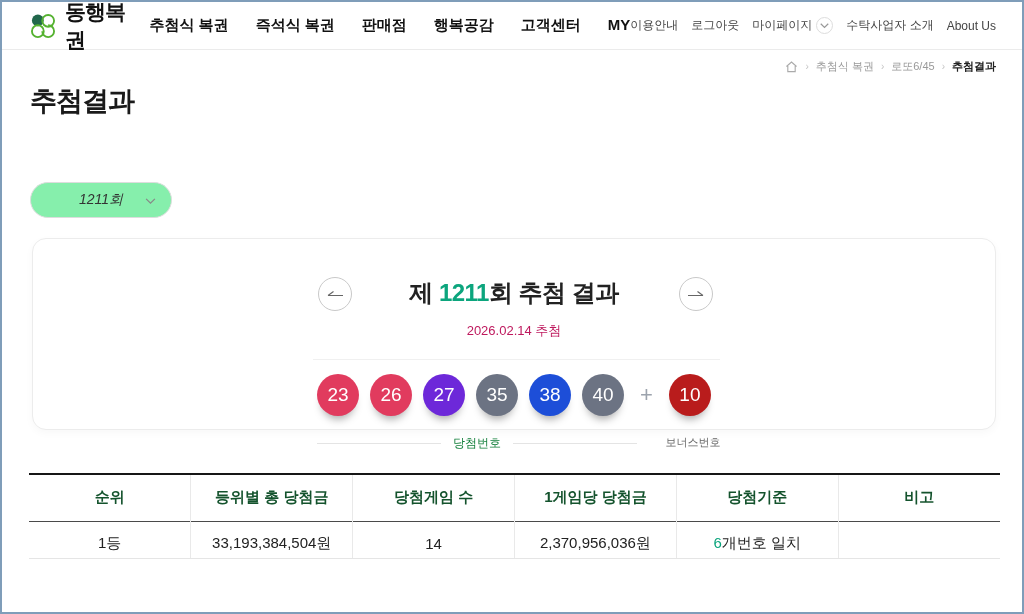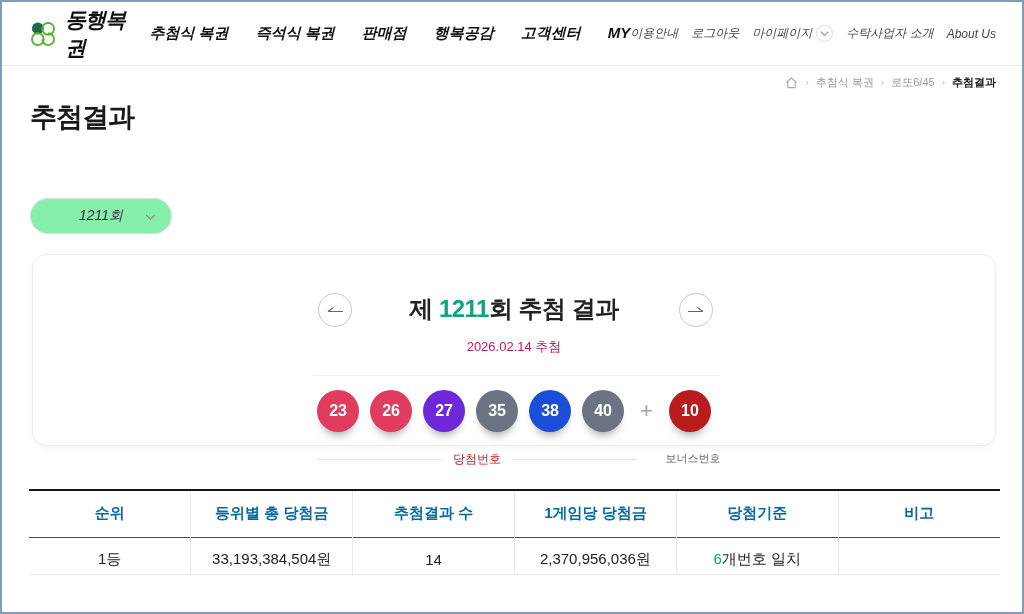--- a/index.html
+++ b/index.html
@@ -14,9 +14,8 @@
   
   .nav {
     display: flex; align-items: center;
-    height: 64px; padding: 0 26px;
+    height: 48px; padding: 0 26px;
     border-bottom: 1px solid #ebebeb;
-    font-style: italic;
   }
   .logo { display: flex; align-items: center; gap: 7px; cursor: pointer; }
   .logo-text { font-size: 21px; font-weight: 800; letter-spacing: -1px; color: #111; }

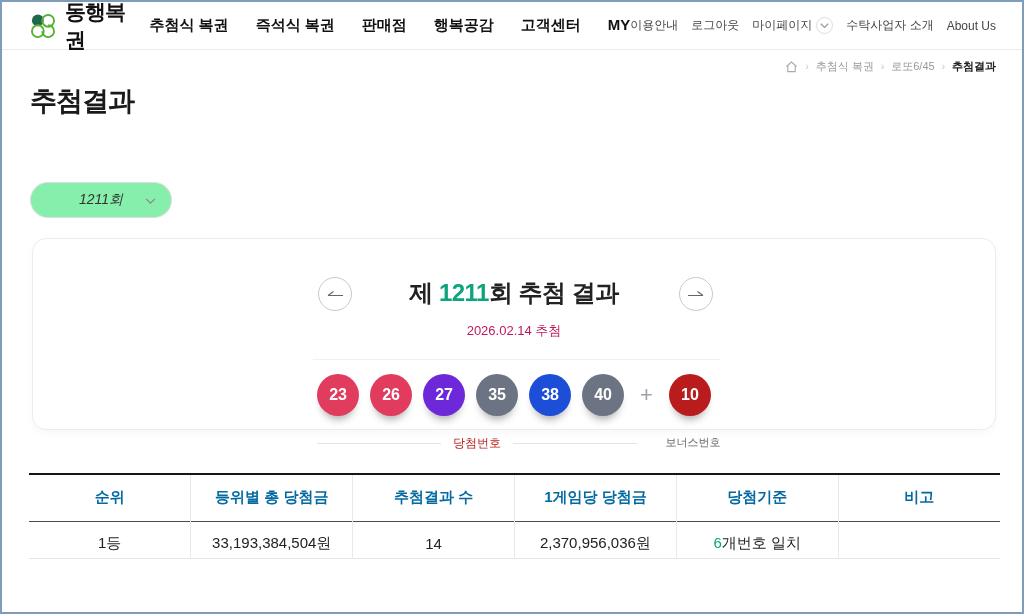--- a/index.html
+++ b/index.html
@@ -73,7 +73,7 @@
   .ball {
     width: 42px; height: 42px; border-radius: 50%;
     display: flex; align-items: center; justify-content: center;
-    color: #fff; font-size: 16px; font-weight: 700;
+    color: #fff; font-size: 19px; font-weight: 400;
     box-shadow: 0 8px 9px -5px rgba(0,0,0,0.35);
   }
   .plus { color: #9ca3ad; font-size: 22px; font-weight: 400; margin: 0 5px; }

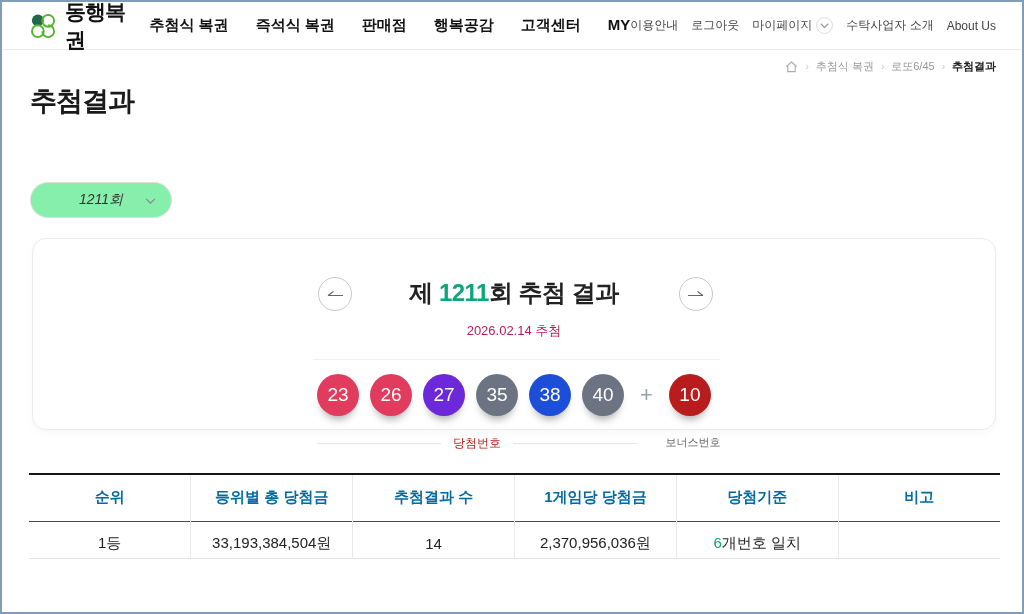--- a/index.html
+++ b/index.html
@@ -80,7 +80,7 @@
   .ball-caption {
     position: absolute; top: 196px; left: 284px; width: 320px;
     display: flex; align-items: center; gap: 12px;
-    font-size: 12px; color: #b91c1c;
+    font-size: 12px; color: #15803d;
   }
   .ball-caption .line { flex: 1; border-top: 1px solid #e4e4e4; }
   .bonus-caption {

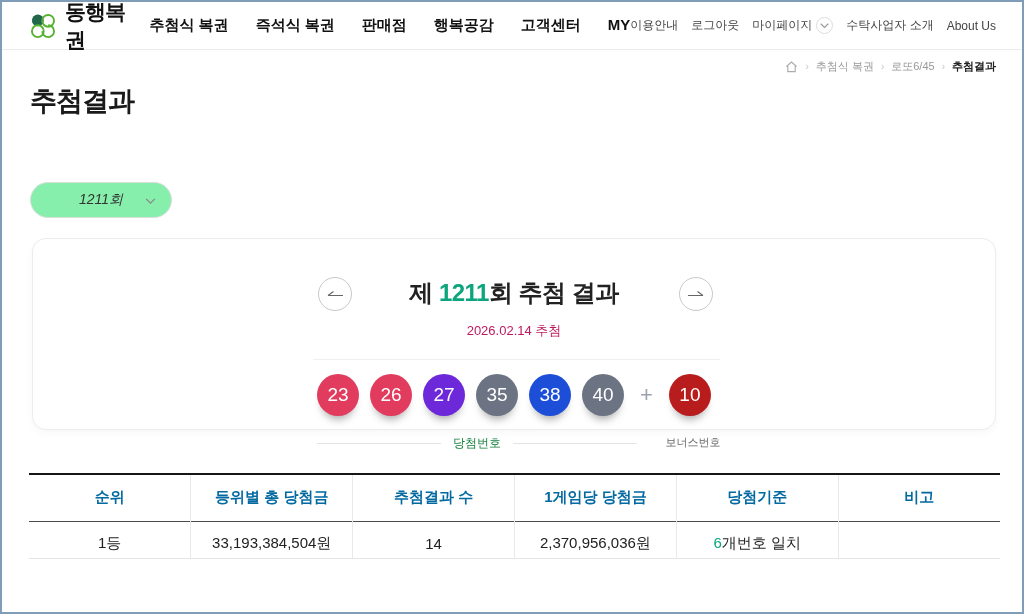--- a/index.html
+++ b/index.html
@@ -94,7 +94,7 @@
   }
   .result-table thead tr { border-top: 2px solid #161616; border-bottom: 1px solid #4a4a4a; }
   .result-table th {
-    height: 47px; font-size: 15px; font-weight: 700; color: #0369a1;
+    height: 47px; font-size: 15px; font-weight: 700; color: #14532d;
     border-left: 1px solid #e9e9e9;
   }
   .result-table td {

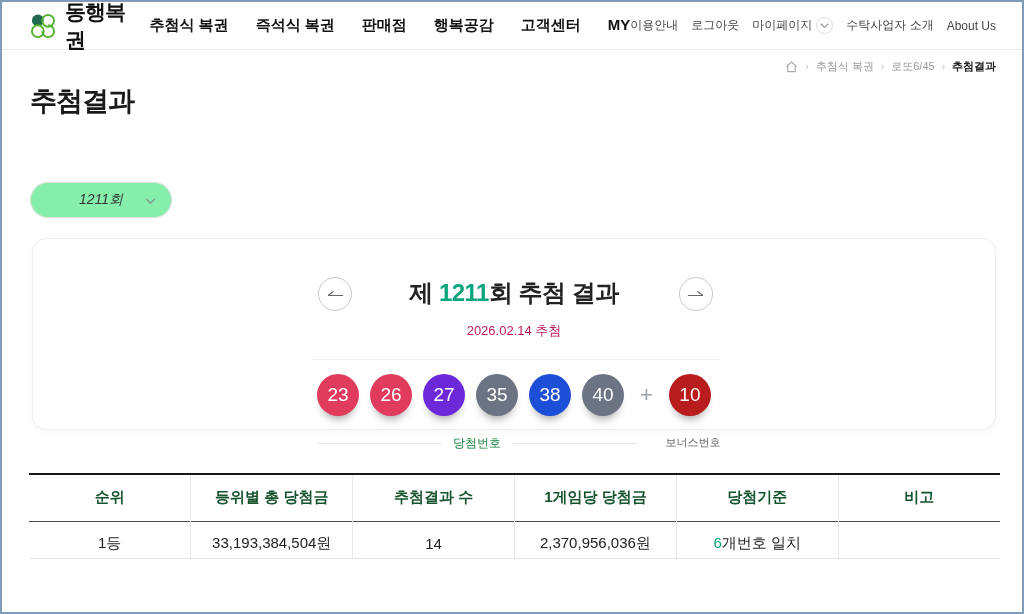--- a/index.html
+++ b/index.html
@@ -206,7 +206,7 @@
       <tr>
         <th>순위</th>
         <th>등위별 총 당첨금</th>
-        <th>추첨결과 수</th>
+        <th>당첨게임 수</th>
         <th>1게임당 당첨금</th>
         <th>당첨기준</th>
         <th>비고</th>

